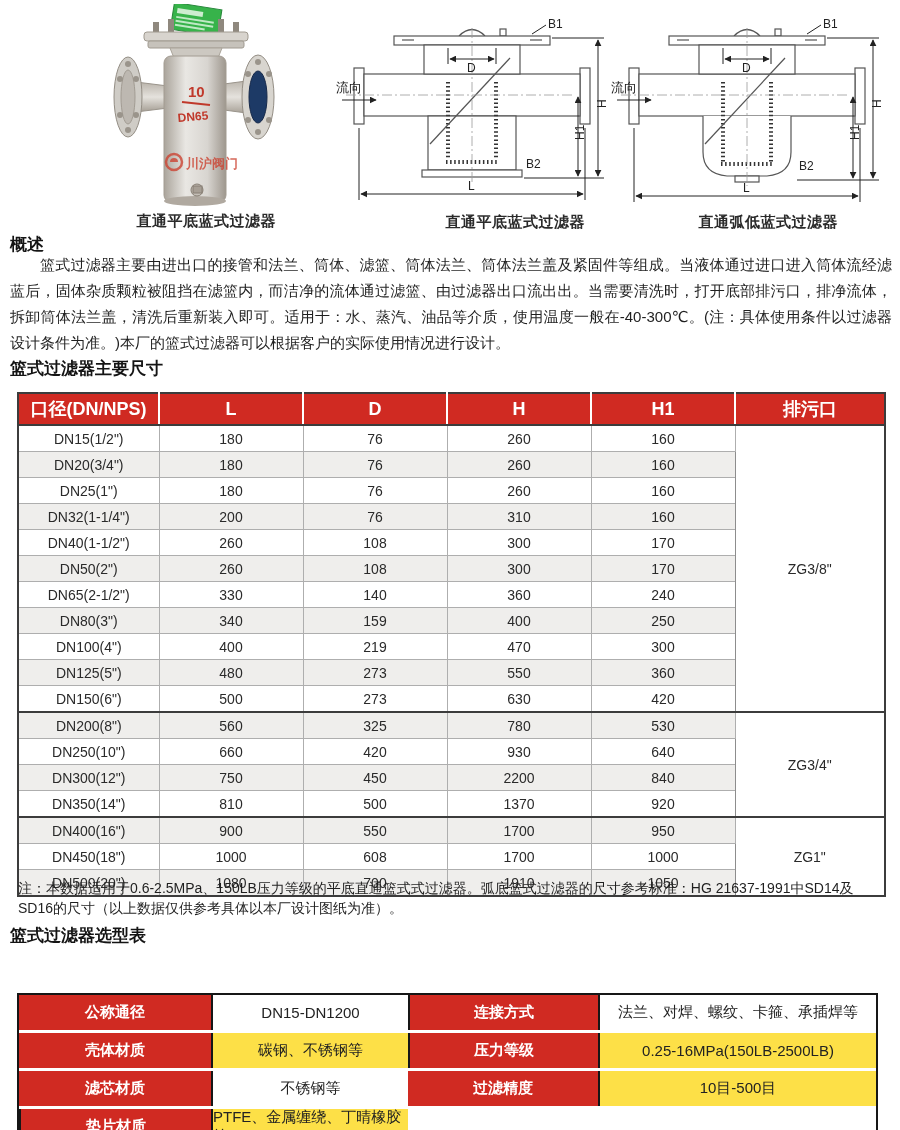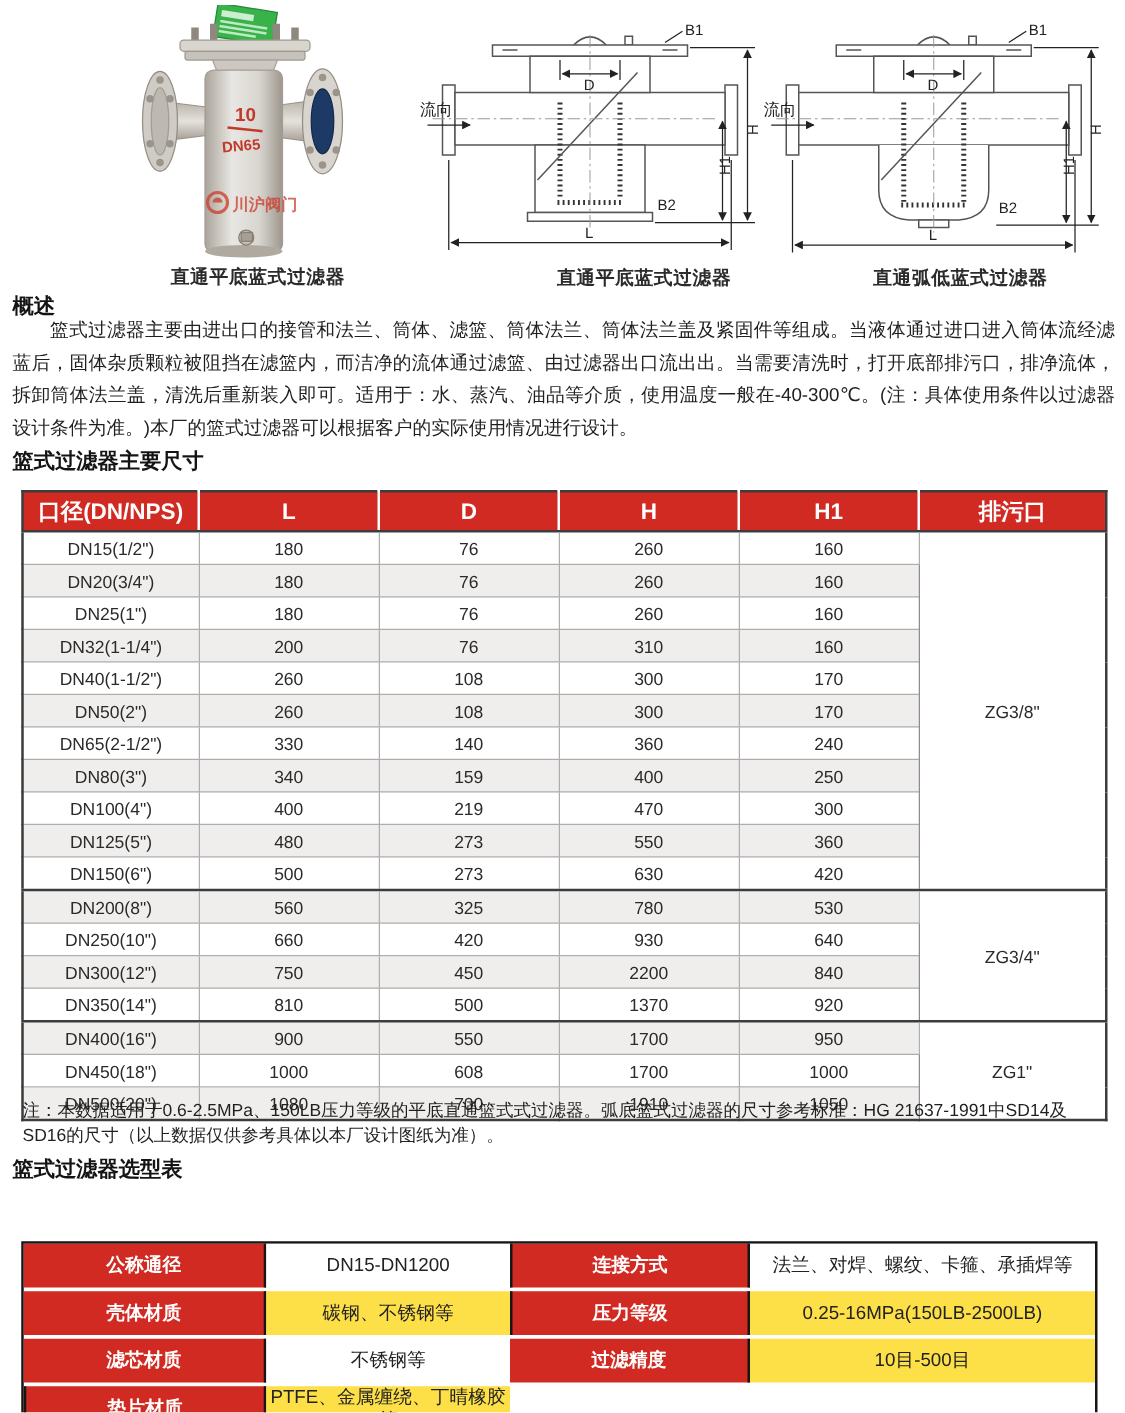--- a/index.html
+++ b/index.html
@@ -38,7 +38,7 @@
              border-left:2px solid #161616;border-right:2px solid #161616;box-sizing:border-box;}
   .sel-label.first{border-left:none;}
   .sel-value{height:35px;display:flex;align-items:center;justify-content:center;
-             font-size:15px;color:#222;background:#fff;text-align:center;}
+             font-size:15px;color:#222;background:#fff;}
   .sel-value.alt{background:#fde047;}
 
   svg text{font-family:"Liberation Sans","DejaVu Sans",sans-serif;}

